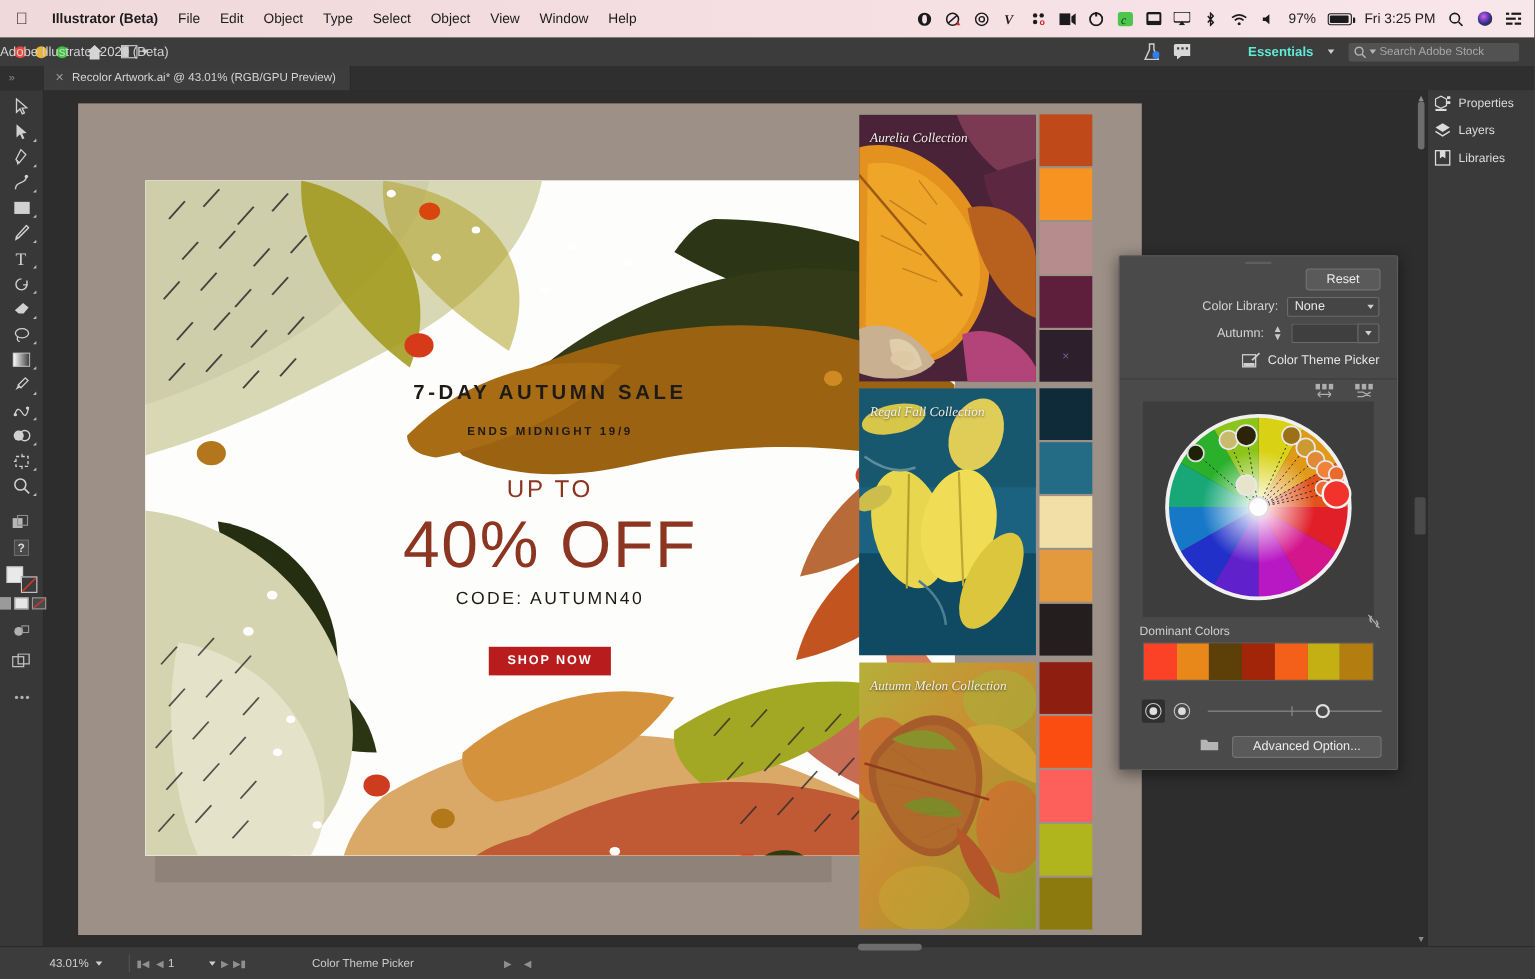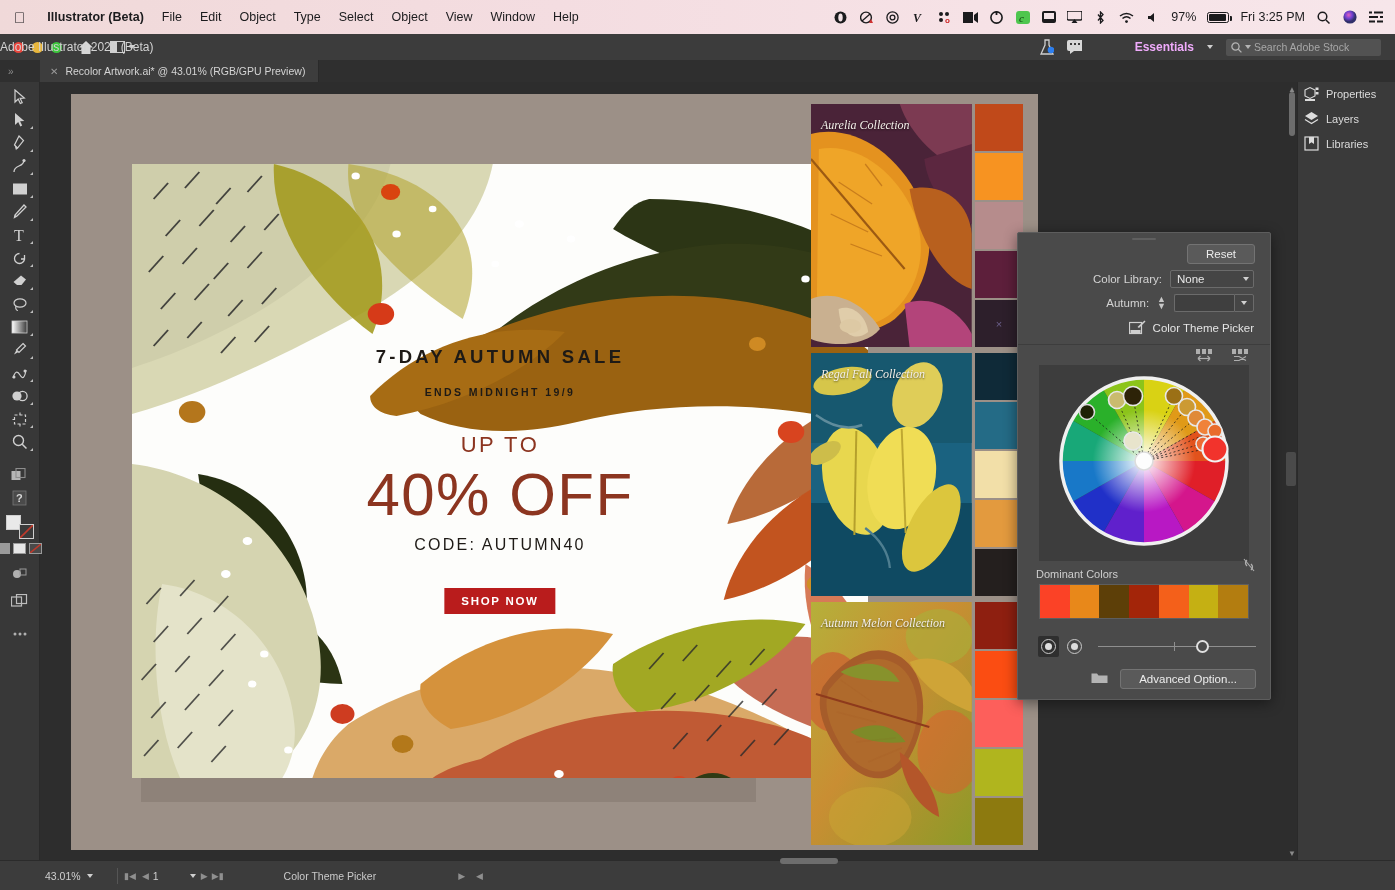--- a/index.html
+++ b/index.html
@@ -60,7 +60,7 @@
     font-size: 12px; color: #d2d2d2; pointer-events: none;
   }
   .tb-right { margin-left: auto; display: flex; align-items: center; gap: 13px; padding-right: 14px; z-index: 2; }
-  .ws-name { font-size: 12px; color: #f0abfc; font-weight: bold; padding-left: 40px; }
+  .ws-name { font-size: 12px; color: #5eead4; font-weight: bold; padding-left: 40px; }
   .stock-search {
     width: 155px; height: 17px; background: #525252; border-radius: 2px;
     display: flex; align-items: center; padding: 0 5px; gap: 3px;

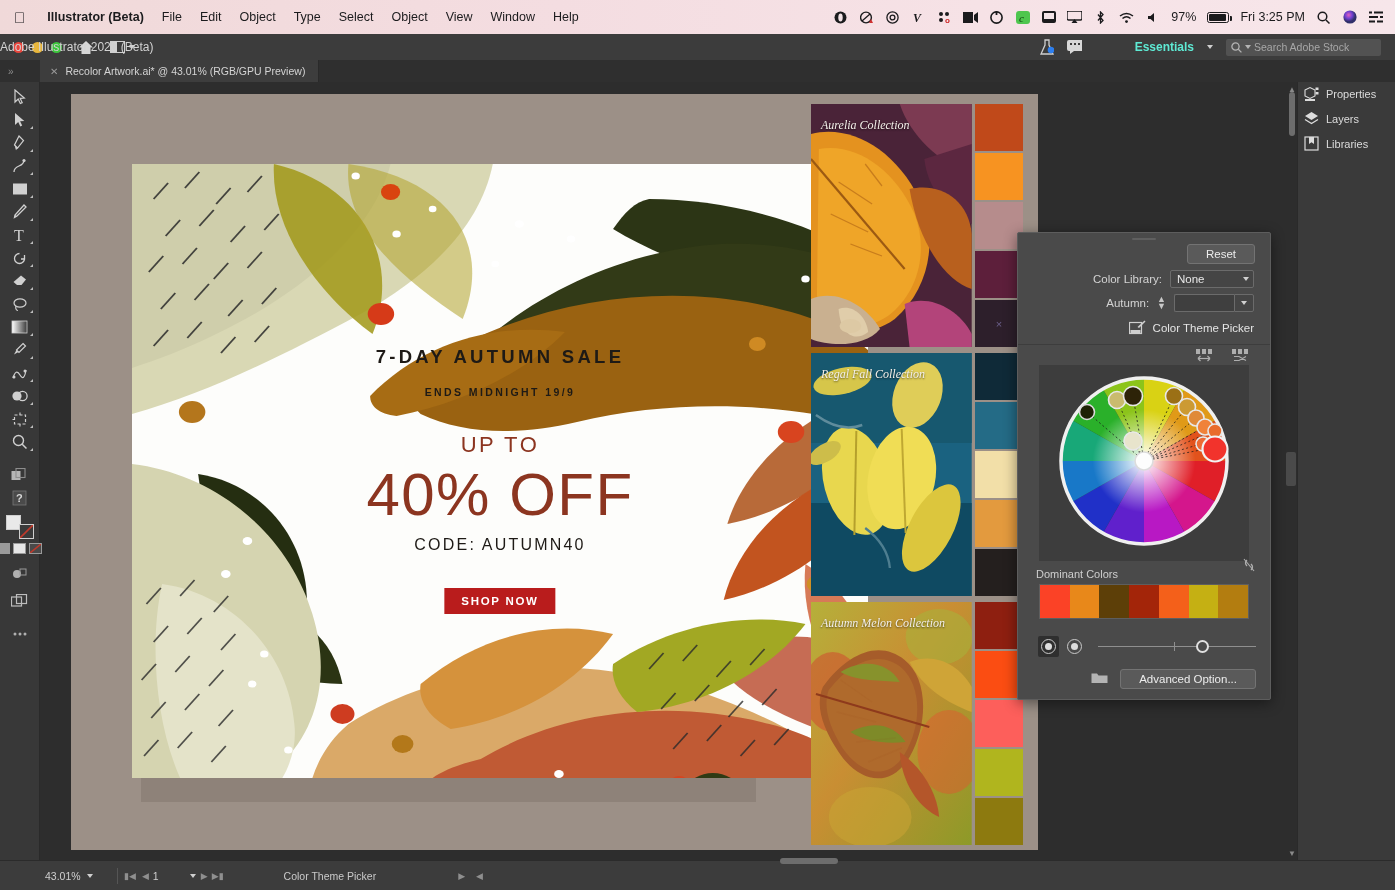--- a/index.html
+++ b/index.html
@@ -130,7 +130,7 @@
   }
 
   
-  .collections { position: absolute; left: 740px; top: 10px; width: 212px; }
+  .collections { position: absolute; left: 710px; top: 10px; width: 212px; }
   .collection { margin-bottom: 6px; display: flex; height: 243px; }
   .coll-photo { width: 163px; position: relative; overflow: hidden; }
   .coll-photo svg { position: absolute; inset: 0; width: 100%; height: 100%; }

